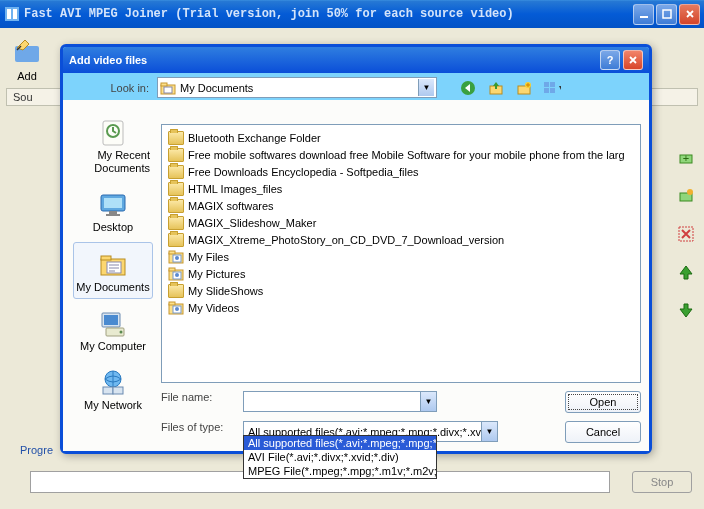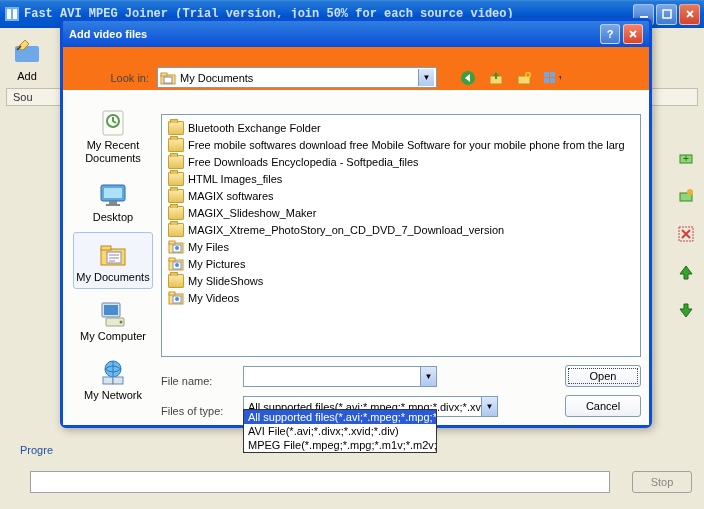--- a/index.html
+++ b/index.html
@@ -30,8 +30,8 @@
 
   
   .dialog {
-    position: absolute; left: 60px; top: 18px; width: 592px; height: 410px;
-    border: 3px solid #0a4ed8; border-radius: 6px; background:#f97316;
+    position: absolute; left: 60px; top: 44px; width: 592px; height: 410px;
+    border: 3px solid #0a4ed8; border-radius: 6px; background:#7dd3fc;
     box-shadow: 2px 2px 8px rgba(0,0,0,0.3);
     display:flex; flex-direction:column;
   }

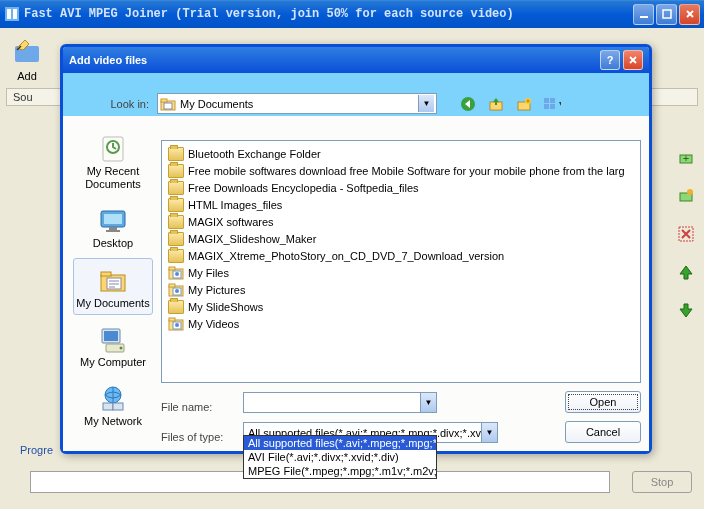--- a/index.html
+++ b/index.html
@@ -45,7 +45,7 @@
   .dlg-title .help { background:linear-gradient(#7ba8e8,#3e7cd6); color:#fff;}
   .dlg-title .x { background:linear-gradient(#f2846a,#d8452a); color:#fff;}
   .dlg-body { flex:1; display:flex; padding:8px; gap:6px; background:#fcfcfa;}
-  .lookin-row { display:flex; align-items:center; gap:8px; padding:20px 8px 2px 8px;}
+  .lookin-row { display:flex; align-items:center; gap:8px; padding:4px 8px 2px 8px;}
   .lookin-row label { width:78px; text-align:right; color:#444;}
   .lookin-select { flex:0 0 280px; height:21px; border:1px solid #7f9db9; background:#fff; display:flex; align-items:center; padding:0 2px; cursor:pointer;}
   .lookin-select .fico{width:16px;height:16px;margin-right:4px;}

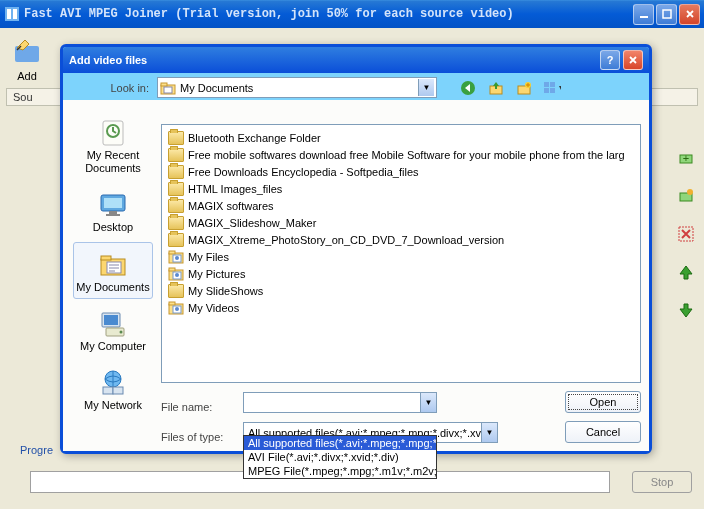--- a/index.html
+++ b/index.html
@@ -53,7 +53,7 @@
   .nav-icons { display:flex; gap:10px; margin-left:14px;}
   .nav-icons .ni{width:18px;height:18px;cursor:pointer;display:flex;align-items:center;justify-content:center;}
   .places { width:84px; display:flex; flex-direction:column; align-items:center; gap:2px; padding-top:2px;}
-  .place { width:80px; padding:6px 2px 4px 2px; display:flex; flex-direction:column; align-items:center; gap:0; border:1px solid transparent; border-radius:3px; cursor:pointer; text-align:center; line-height:1.2;}
+  .place { width:80px; padding:6px 2px 4px 2px; display:flex; flex-direction:column; align-items:center; gap:0; border:1px solid transparent; border-radius:3px; cursor:pointer; text-align:right; line-height:1.2;}
   .place.sel { border:1px solid #aac4e8; background:#f2f6fc;}
   .place .pico{width:32px;height:32px;}
   .filepane { flex:1; display:flex; flex-direction:column;}

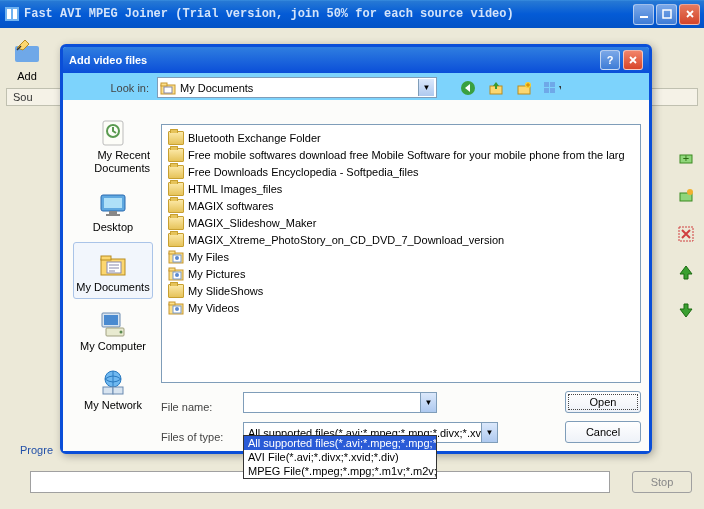--- a/index.html
+++ b/index.html
@@ -63,7 +63,7 @@
   .folder-ico { background: linear-gradient(#fce9a8,#e6c35a); border:1px solid #c8a030; border-radius:1px; position:relative;}
   .folder-ico:before{content:'';position:absolute;top:-3px;left:1px;width:6px;height:3px;background:#e6c35a;border:1px solid #c8a030;border-bottom:none;border-radius:1px 1px 0 0;}
   .bottom-rows { padding-top:8px; display:flex; flex-direction:column; gap:8px;}
-  .brow { display:flex; align-items:flex-end; gap:10px;}
+  .brow { display:flex; align-items:flex-start; gap:10px;}
   .brow label{ width:72px; color:#444;}
   .brow .tinput{ flex:0 0 194px; height:21px; border:1px solid #7f9db9; background:#fff; display:flex; align-items:center; cursor:text;}
   .brow .tinput .arrow,.brow .tselect .arrow{margin-left:auto;width:16px;height:19px;background:linear-gradient(#dbe8fb,#aec9ef);border-left:1px solid #7f9db9;display:flex;align-items:center;justify-content:center;font-size:8px;cursor:pointer;}

